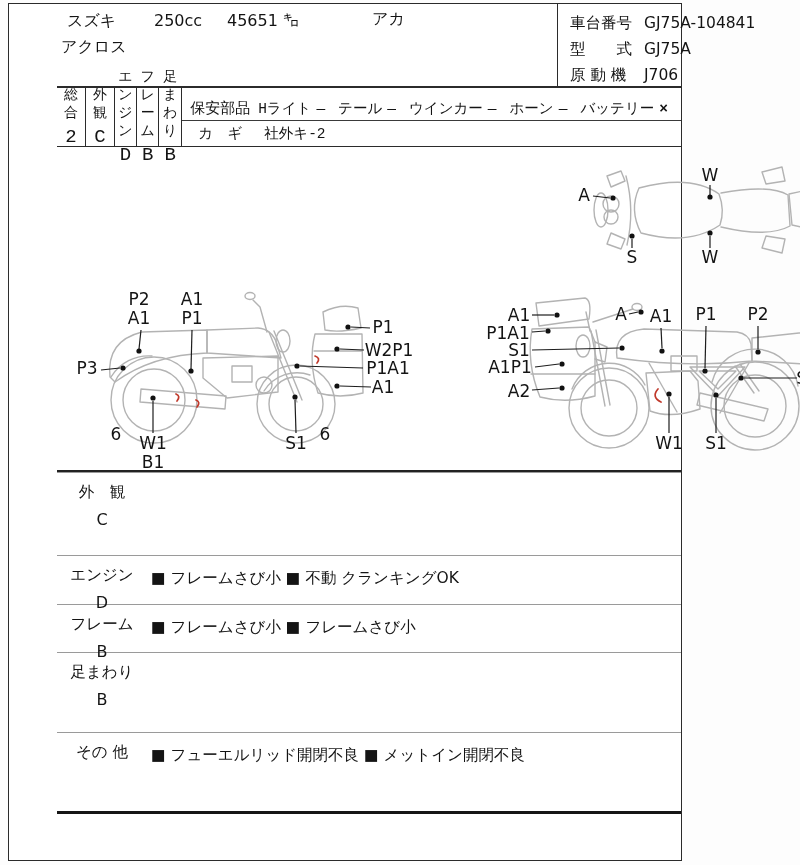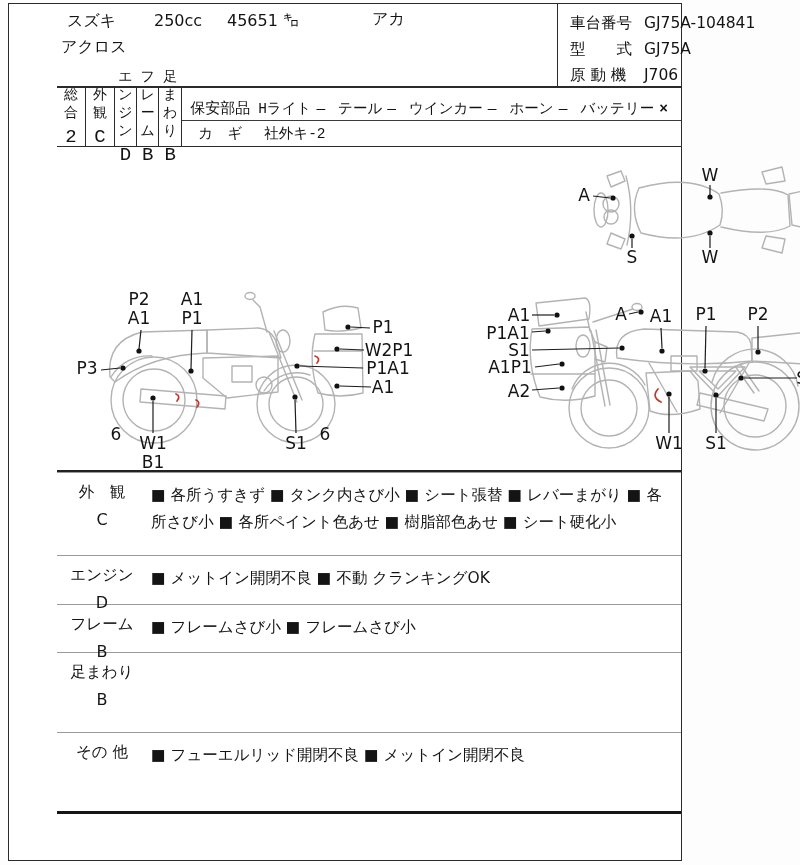--- a/index.html
+++ b/index.html
@@ -281,7 +281,6 @@
         <div>外　観</div>
         <div class="sgrade">C</div>
       </div>
-      <div class="sbody">■ 各所うすきず ■ タンク内さび小 ■ シート張替 ■ レバーまがり ■ 各所さび小 ■ 各所ペイント色あせ ■ 樹脂部色あせ ■ シート硬化小</div>
     </div>
     <div class="sec h-engine">
       <div class="scol">

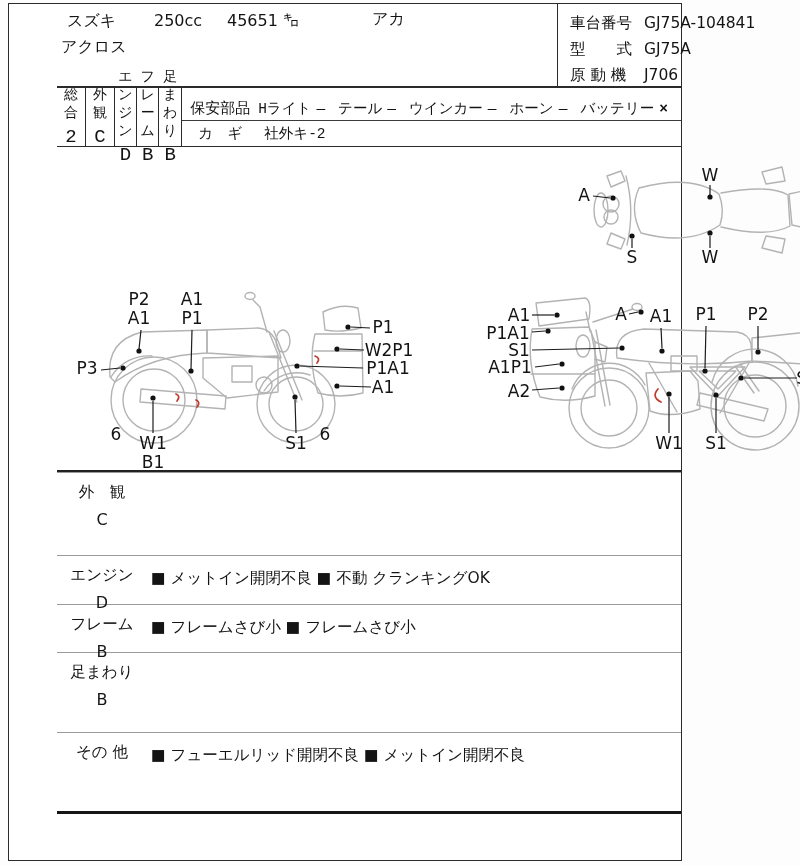--- a/index.html
+++ b/index.html
@@ -287,7 +287,7 @@
         <div>エンジン</div>
         <div class="sgrade">D</div>
       </div>
-      <div class="sbody">■ メットイン開閉不良 ■ 不動 クランキングOK</div>
+      <div class="sbody">■ フレームさび小 ■ 不動 クランキングOK</div>
     </div>
     <div class="sec h-frame">
       <div class="scol">

